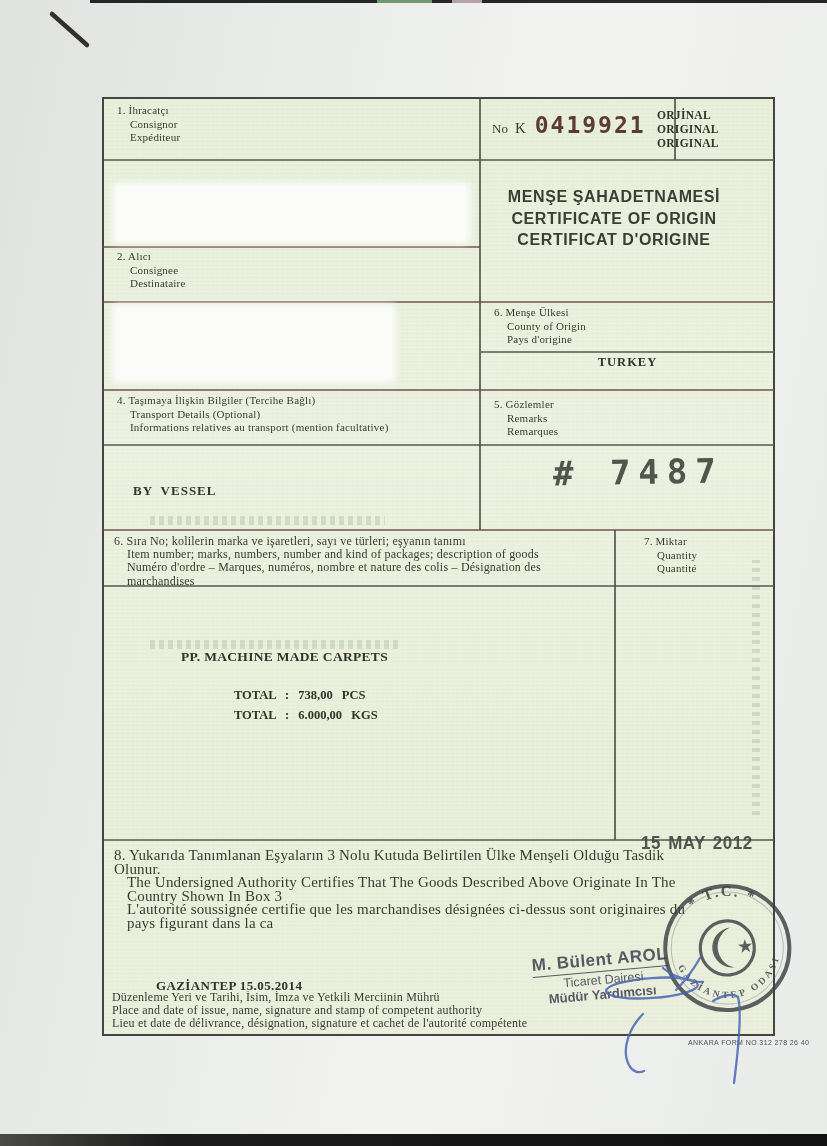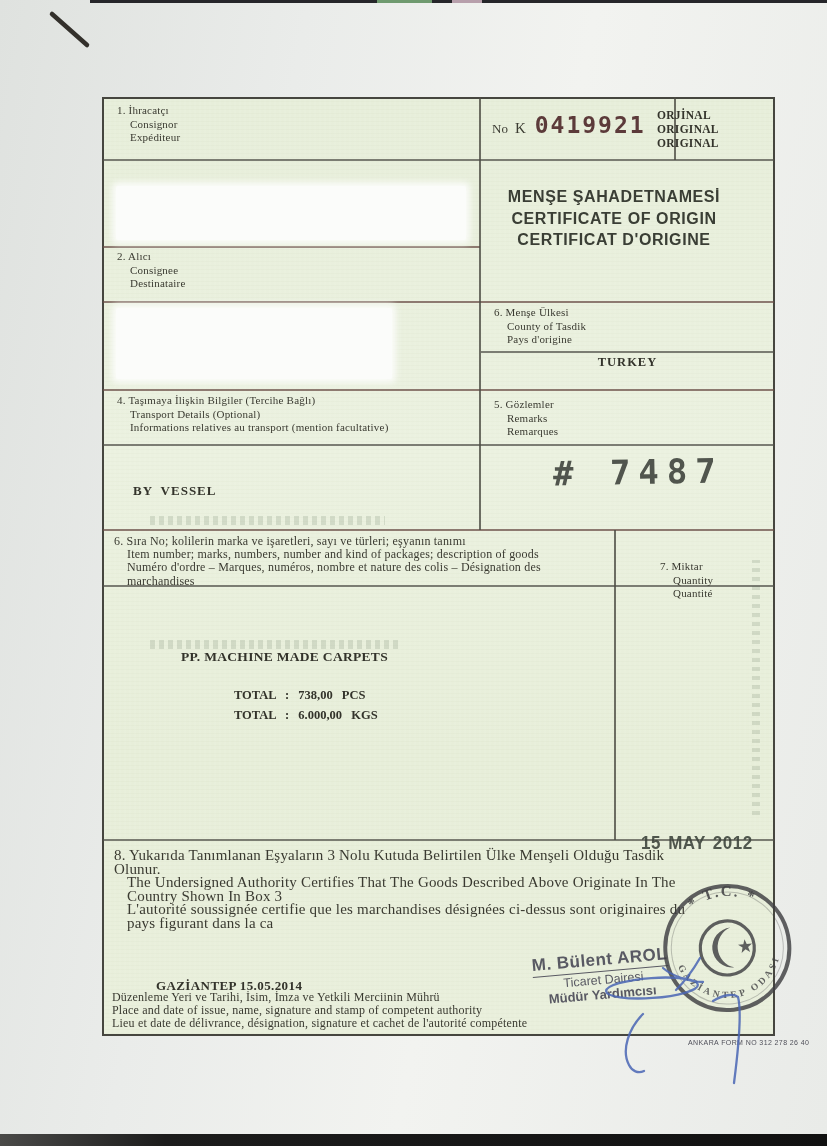--- a/index.html
+++ b/index.html
@@ -135,7 +135,7 @@
 
   <div class="abs lbl" style="left:494px;top:306px;">
     <div>6. Menşe Ülkesi</div>
-    <div class="ind">County of Tasdik</div>
+    <div class="ind">County of Origin</div>
     <div class="ind">Pays d'origine</div>
   </div>
   <div class="abs turkey">TURKEY</div>

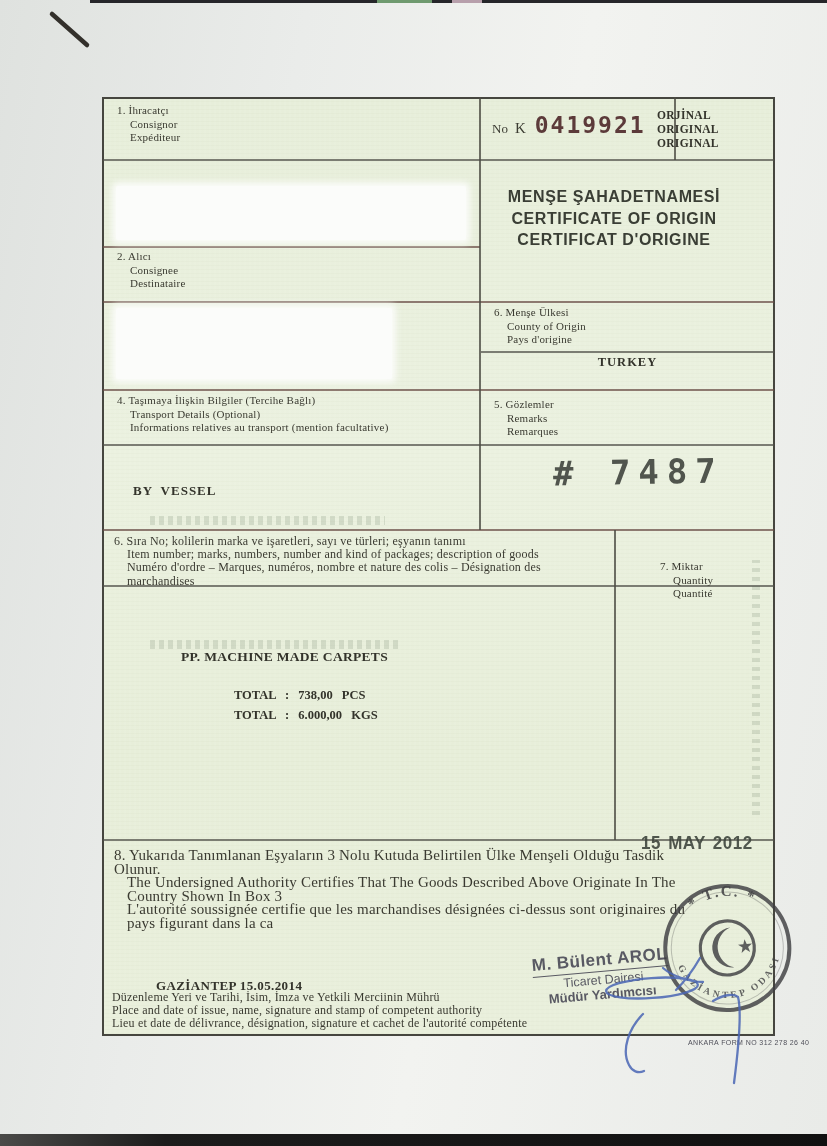--- a/index.html
+++ b/index.html
@@ -160,7 +160,7 @@
     <div class="ind">Numéro d'ordre – Marques, numéros, nombre et nature des colis – Désignation des marchandises</div>
   </div>
 
-  <div class="abs lbl" style="left:660px;top:535px;margin-top:25px;">
+  <div class="abs lbl" style="left:644px;top:535px;">
     <div>7. Miktar</div>
     <div class="ind">Quantity</div>
     <div class="ind">Quantité</div>

